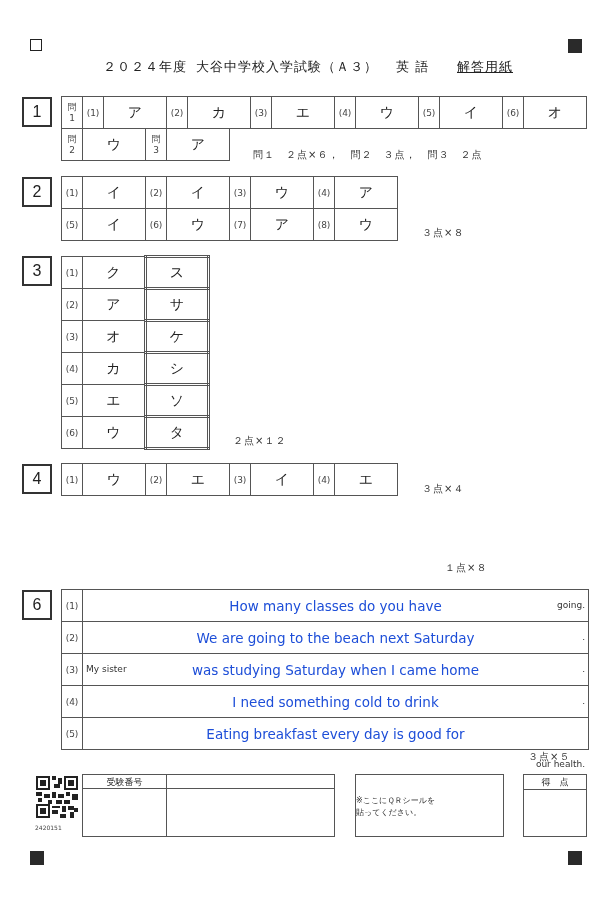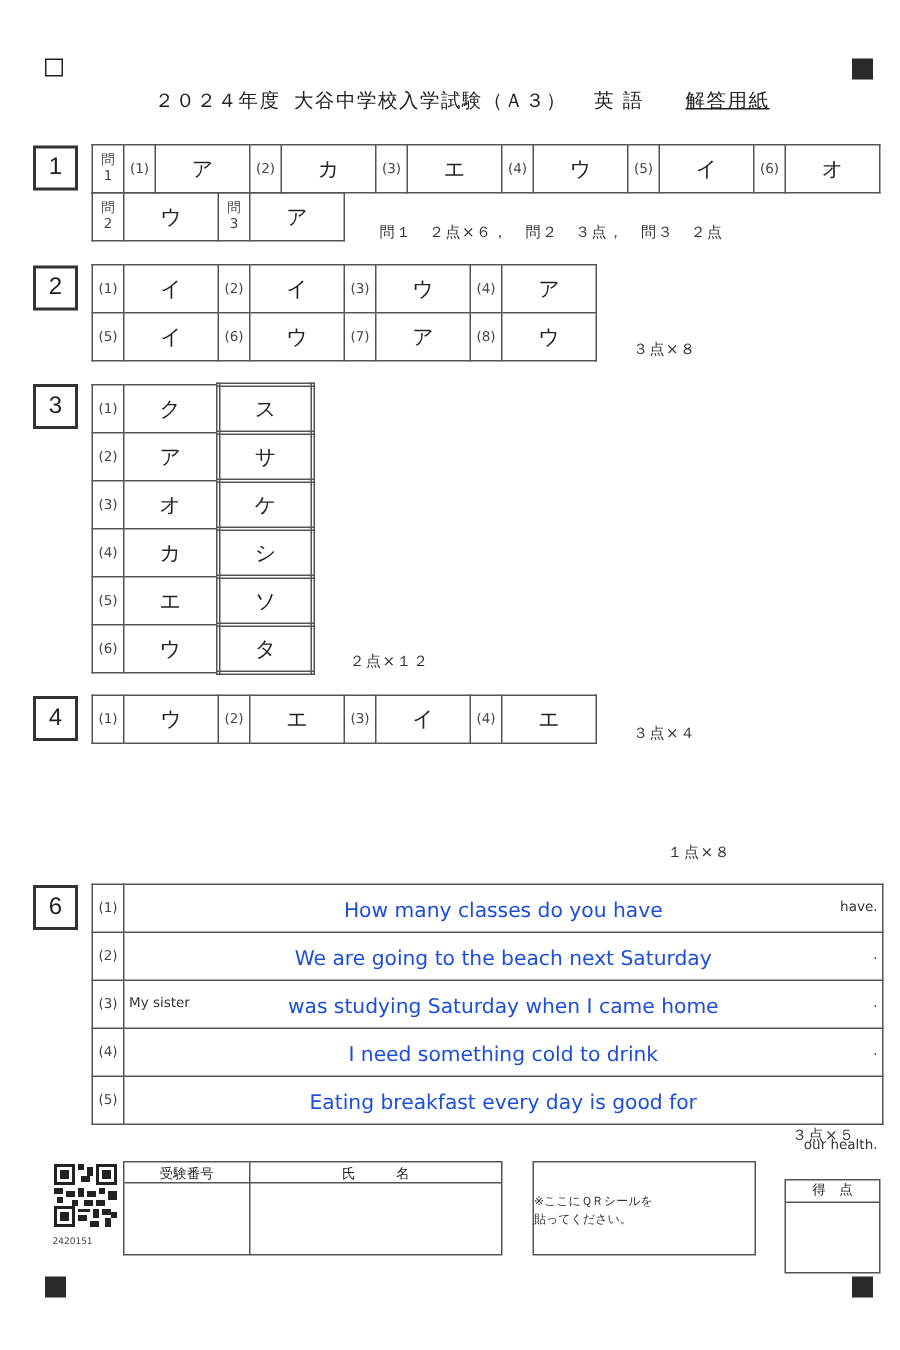--- a/index.html
+++ b/index.html
@@ -161,7 +161,7 @@
     <td style="width:506px;position:relative;">
       <span class="abs small-eng" style="left:3px;top:10px;"></span>
       <span class="eng">How many classes do you have</span>
-      <span class="abs small-eng" style="right:3px;top:10px;">have.</span>
+      <span class="abs small-eng" style="right:3px;top:10px;">going.</span>
     </td>
   </tr>
   <tr style="height:32px;">

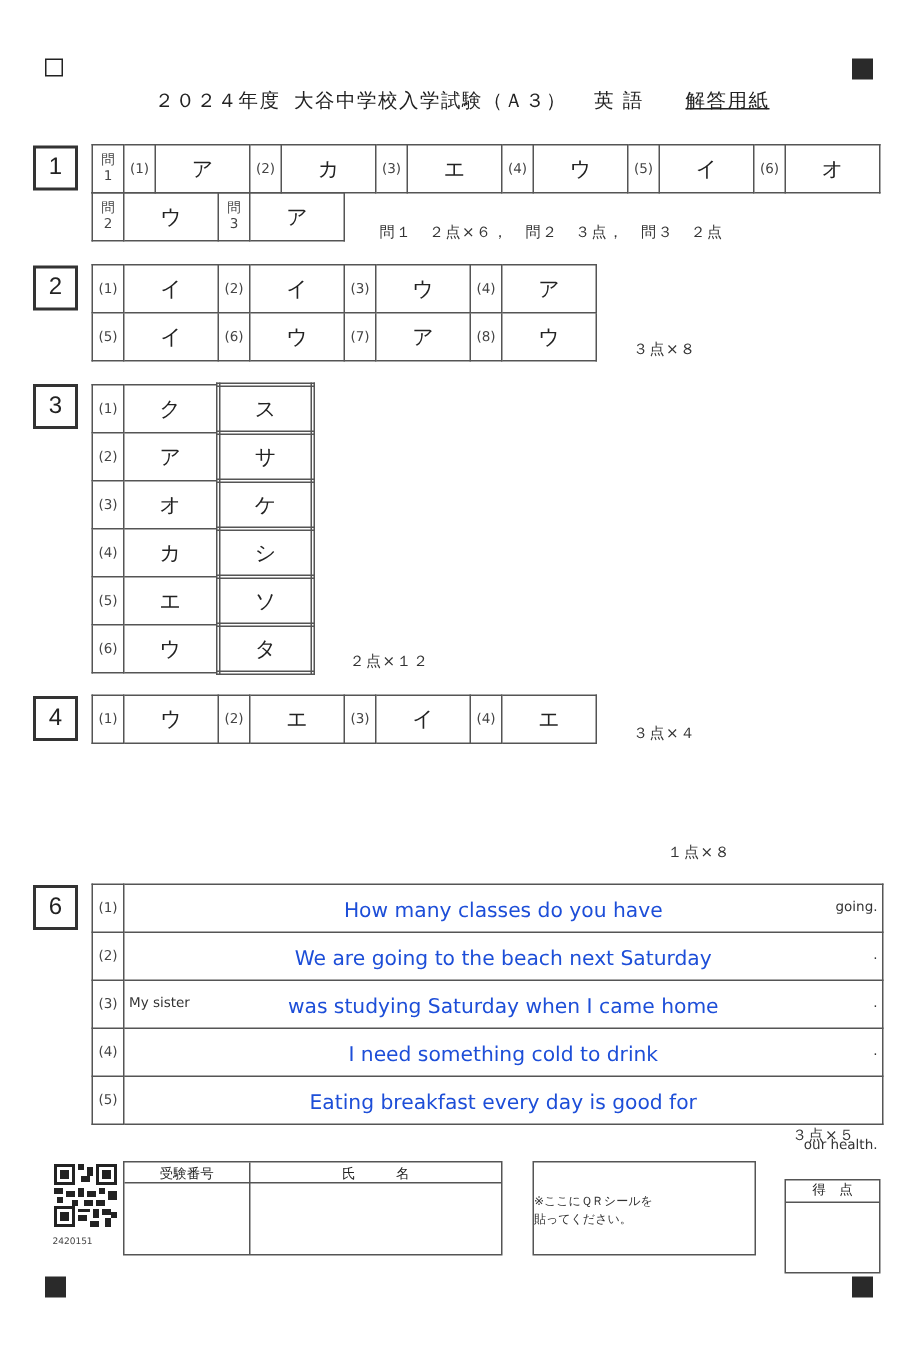--- a/index.html
+++ b/index.html
@@ -237,7 +237,6 @@
   <div class="abs" style="left:0;top:13px;width:251px;border-top:1px solid #555;"></div>
   <div class="abs" style="left:83px;top:0;height:61px;border-left:1px solid #555;"></div>
   <div class="abs" style="left:0;top:1px;width:83px;text-align:center;font-size:9px;">受験番号</div>
-  <div class="abs" style="left:84px;top:1px;width:167px;text-align:center;font-size:9px;white-space:pre;">氏　　　名</div>
   <div class="abs" style="left:0;top:14px;width:83px;height:47px;"></div>
   <div class="abs" style="left:84px;top:14px;width:167px;height:47px;"></div>
 </div>

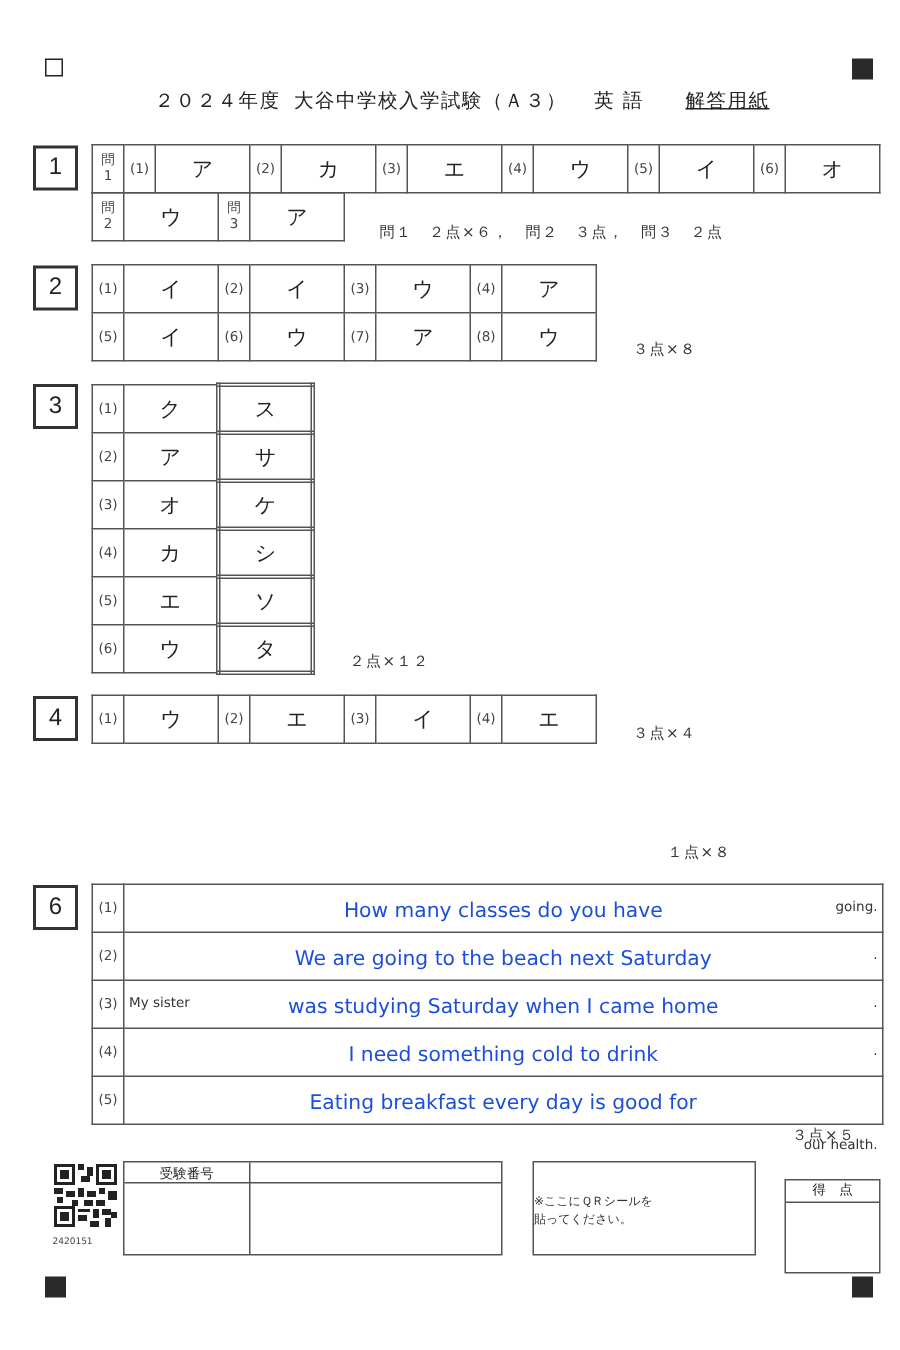--- a/index.html
+++ b/index.html
@@ -248,7 +248,7 @@
   </div>
 </div>
 
-<div class="box" style="left:523px;top:774px;width:64px;height:63px;margin-top:12px;">
+<div class="box" style="left:523px;top:774px;width:64px;height:63px;">
   <div class="abs" style="left:0;top:0;width:62px;height:14px;border-bottom:1px solid #555;text-align:center;font-size:9px;line-height:14px;">得　点</div>
   <div class="abs" style="left:0;top:15px;width:62px;height:46px;"></div>
 </div>

